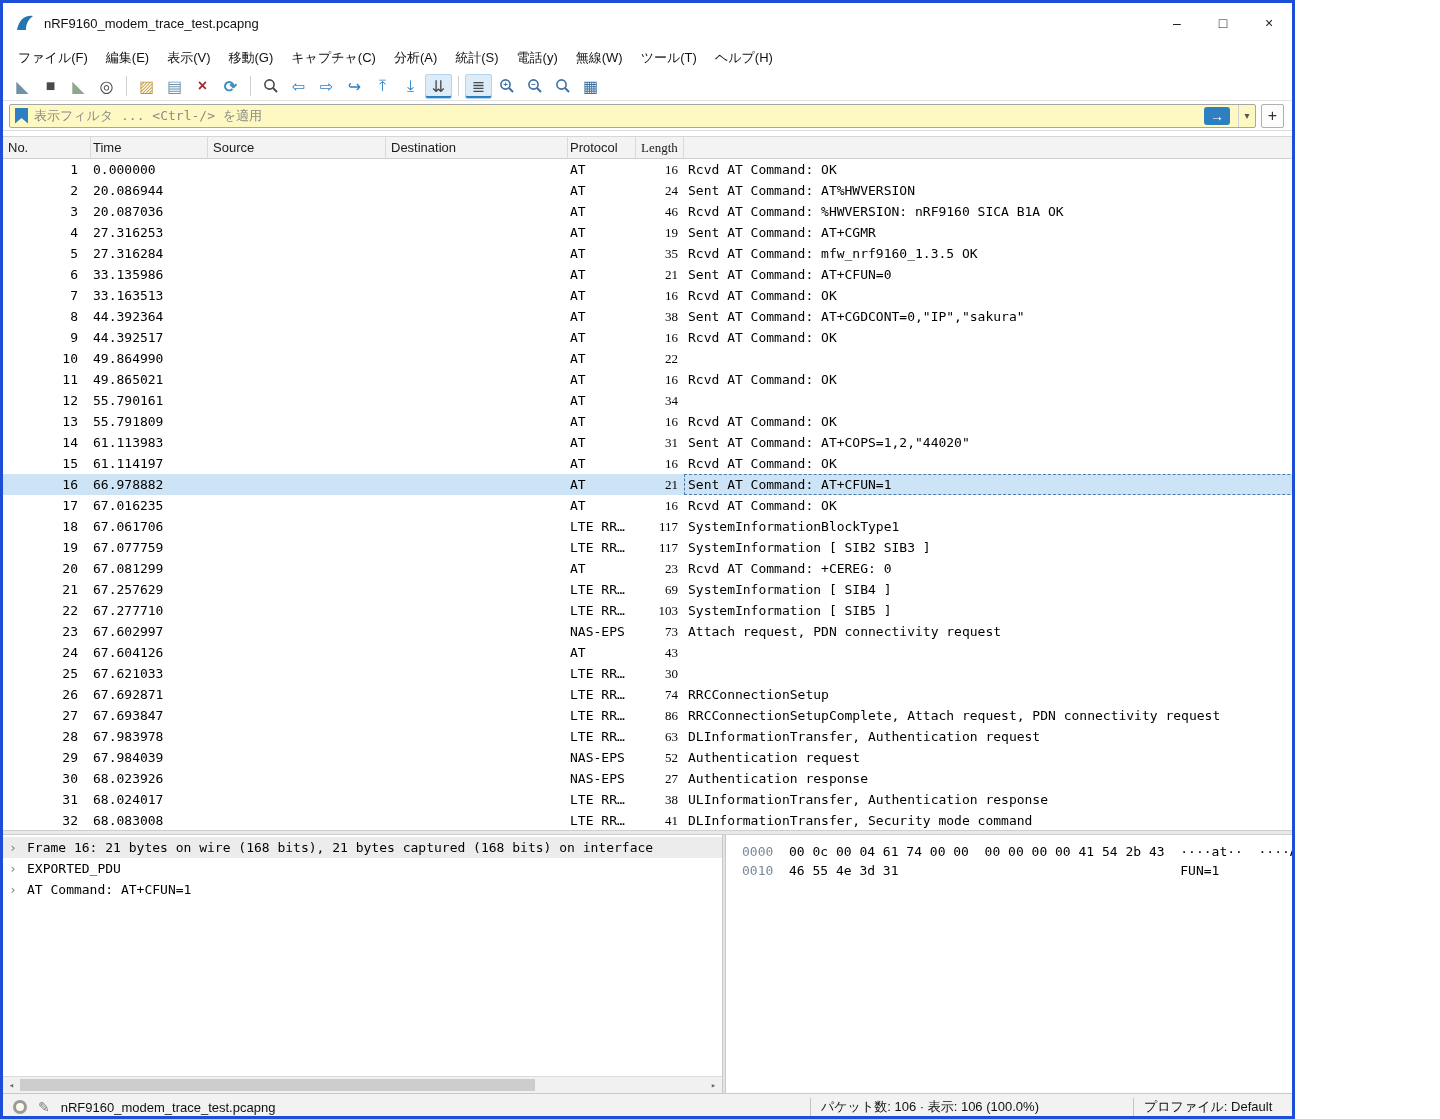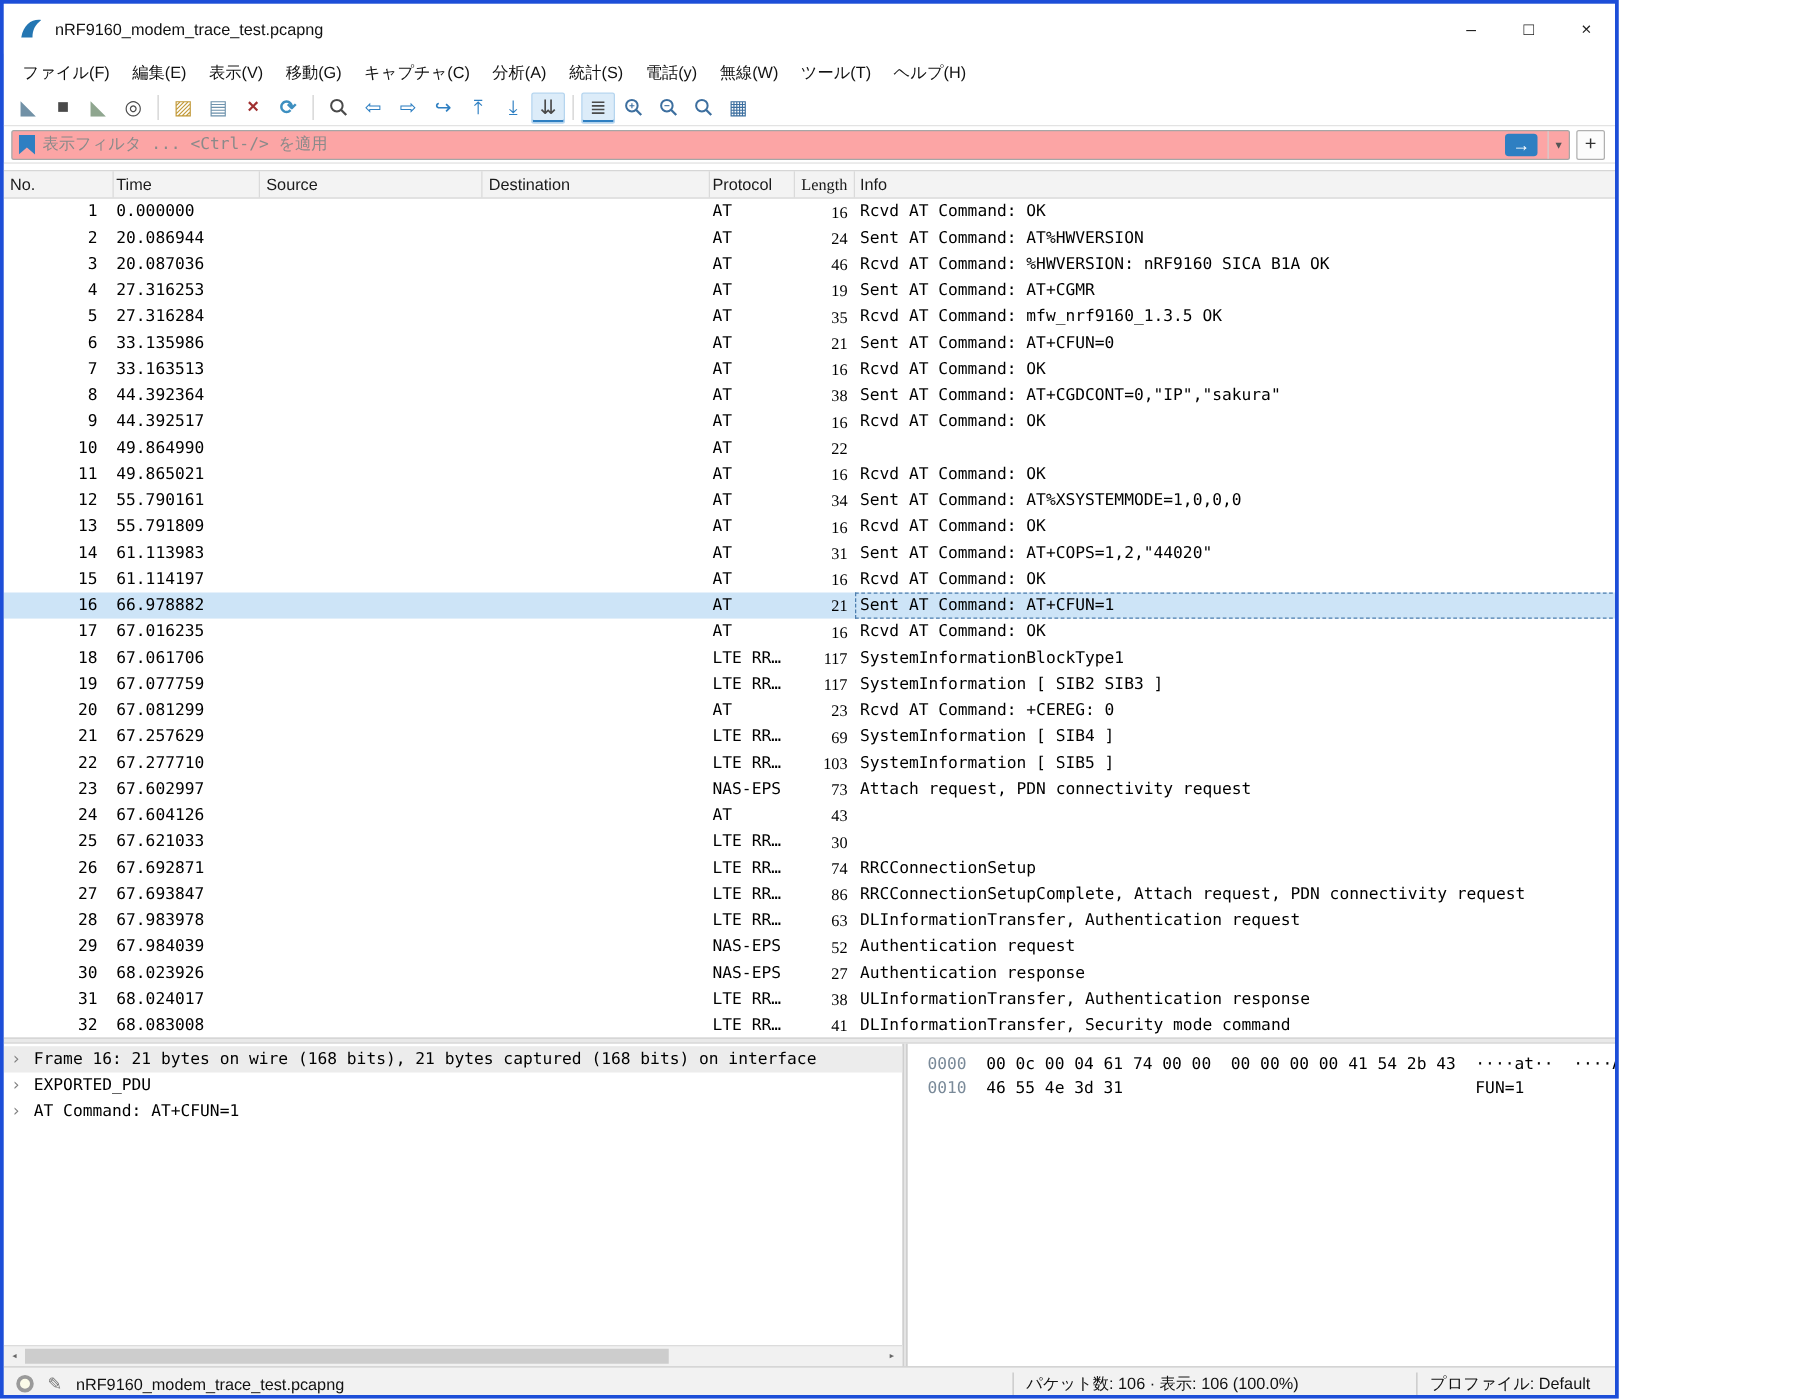--- a/index.html
+++ b/index.html
@@ -31,7 +31,7 @@
 
   
   .filterbar{ height:30px; flex:0 0 30px; display:flex; align-items:center; padding:0 8px 0 6px; gap:5px; border-bottom:1px solid #dcdcdc; }
-  .filter-input{ flex:1; display:flex; align-items:center; border:1px solid #a6a6a6; border-radius:2px; height:24px; background:#fca5a5; padding-left:5px; gap:6px; }
+  .filter-input{ flex:1; display:flex; align-items:center; border:1px solid #a6a6a6; border-radius:2px; height:24px; background:#fef9c3; padding-left:5px; gap:6px; }
   .bookmark{ width:13px; height:16px; flex:0 0 13px; background:var(--accent-blue); clip-path:polygon(0 0,100% 0,100% 100%,50% 66%,0 100%); }
   .filter-input input{ flex:1; border:none; outline:none; font:13px var(--mono); color:#222; background:transparent; }
   .filter-input input::placeholder{ color:#8a8a8a; }

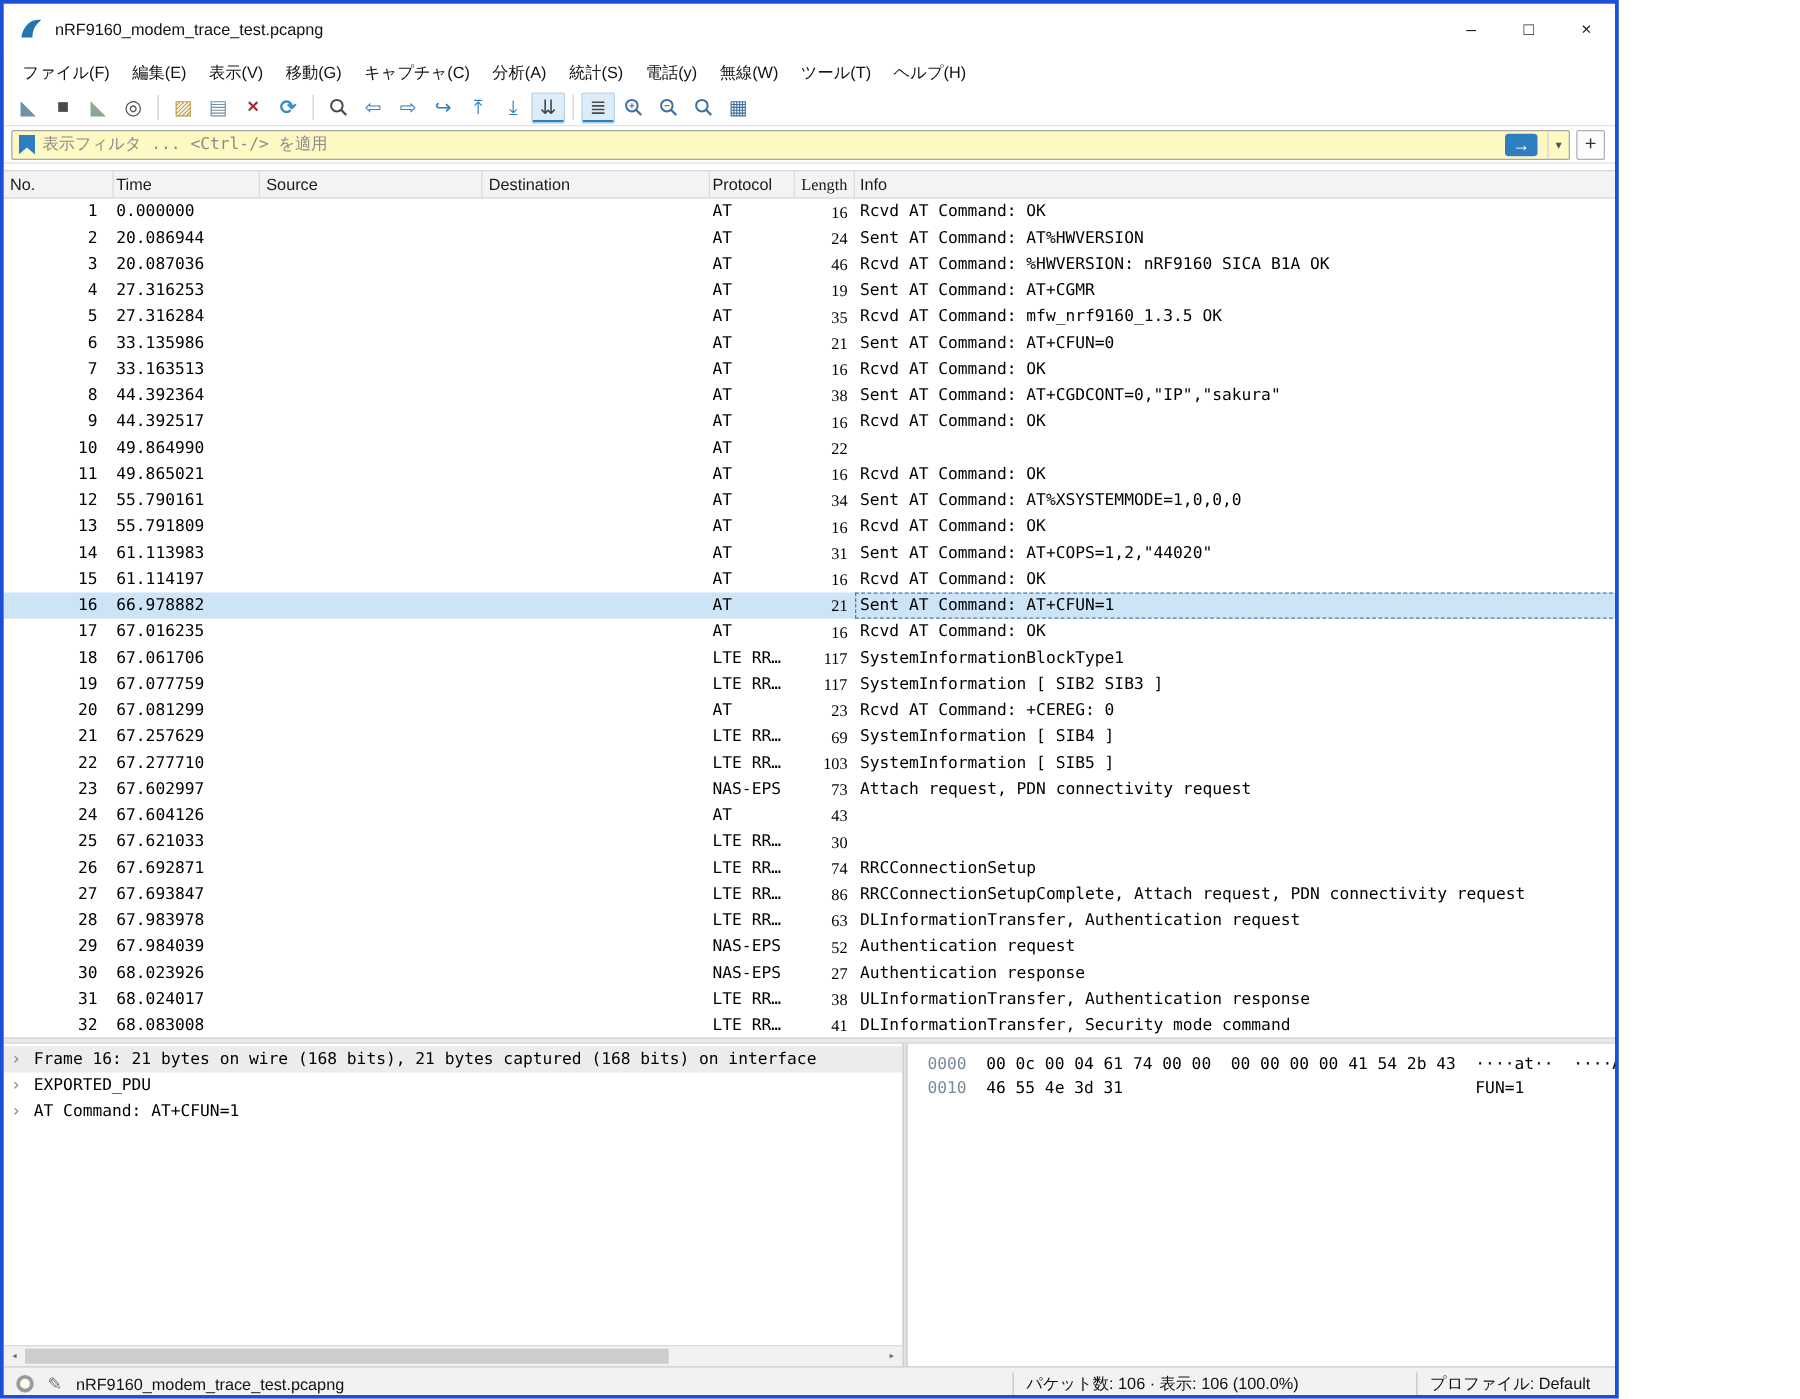--- a/index.html
+++ b/index.html
@@ -199,7 +199,6 @@
           <div class="th c-destination">Destination</div>
           <div class="th c-protocol">Protocol</div>
           <div class="th c-length">Length</div>
-          <div class="th c-info">Info</div>
           <div class="th filler"></div>
         </div>
       <div class="tbody">

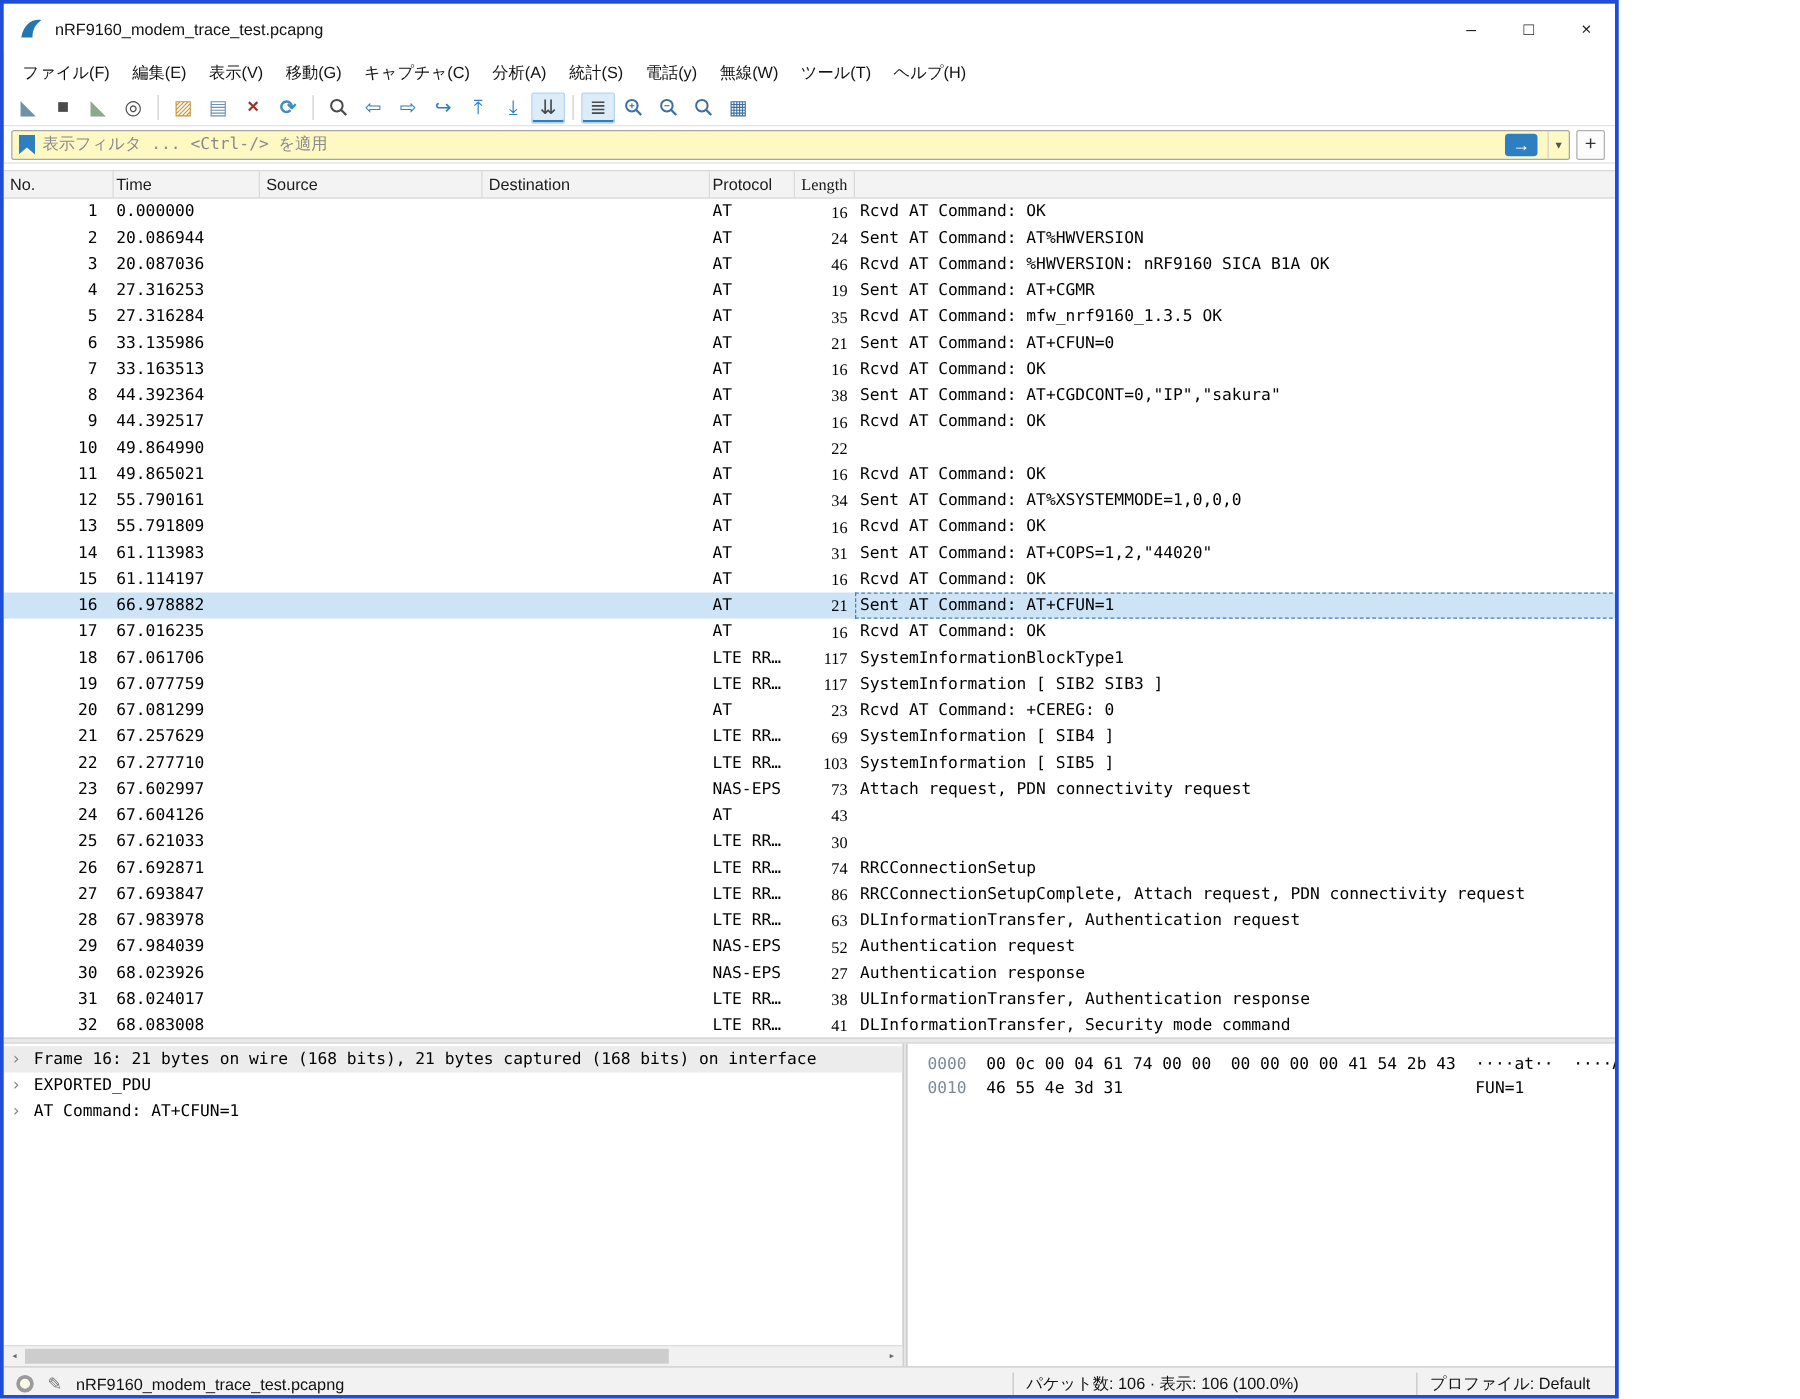--- a/index.html
+++ b/index.html
@@ -307,7 +307,6 @@
             <div class="cell c-destination"></div>
             <div class="cell c-protocol">AT</div>
             <div class="cell c-length">34</div>
-            <div class="cell c-info">Sent AT Command: AT%XSYSTEMMODE=1,0,0,0</div>
           </div>
           <div class="prow">
             <div class="cell c-no">13</div>

